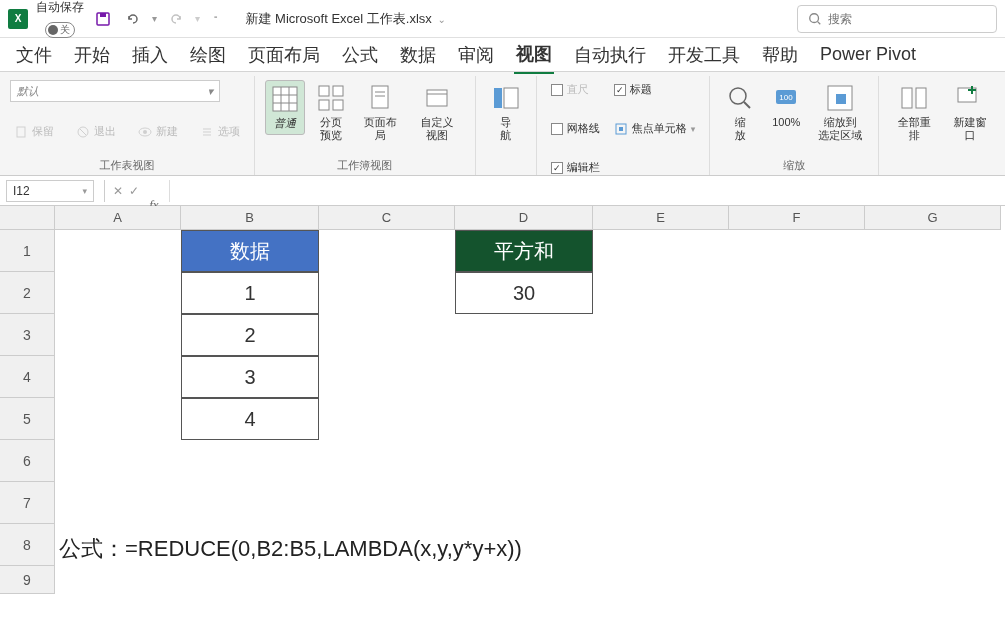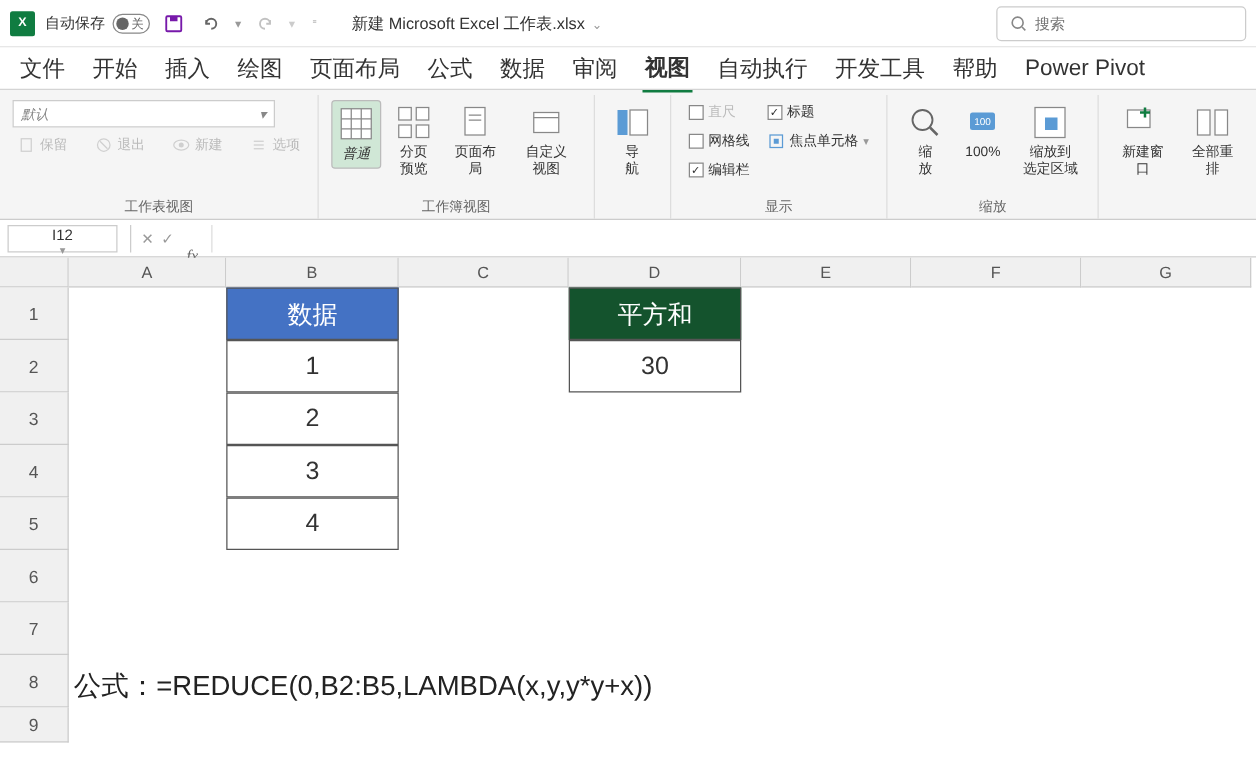--- a/index.html
+++ b/index.html
@@ -8,7 +8,7 @@
   
   .titlebar { display: flex; align-items: center; height: 38px; padding: 0 8px; background: #fff; gap: 8px; border-bottom: 1px solid #e0e0e0; }
   .excel-logo { width: 20px; height: 20px; background: #107c41; color: #fff; display: flex; align-items: center; justify-content: center; font-size: 10px; font-weight: bold; border-radius: 2px; }
-  .autosave { display: flex; align-items: center; gap: 6px; font-size: 12px; }
+  .autosave { display: flex; align-items: center; gap: 6px; font-size: 12px; flex-direction: column; }
   .toggle { width: 30px; height: 16px; border-radius: 8px; border: 1px solid #888; background: #fff; position: relative; display: inline-flex; align-items: center; }
   .toggle::before { content: ''; width: 10px; height: 10px; border-radius: 50%; background: #666; position: absolute; left: 2px; }
   .toggle-label { font-size: 10px; color: #666; margin-left: 14px; }

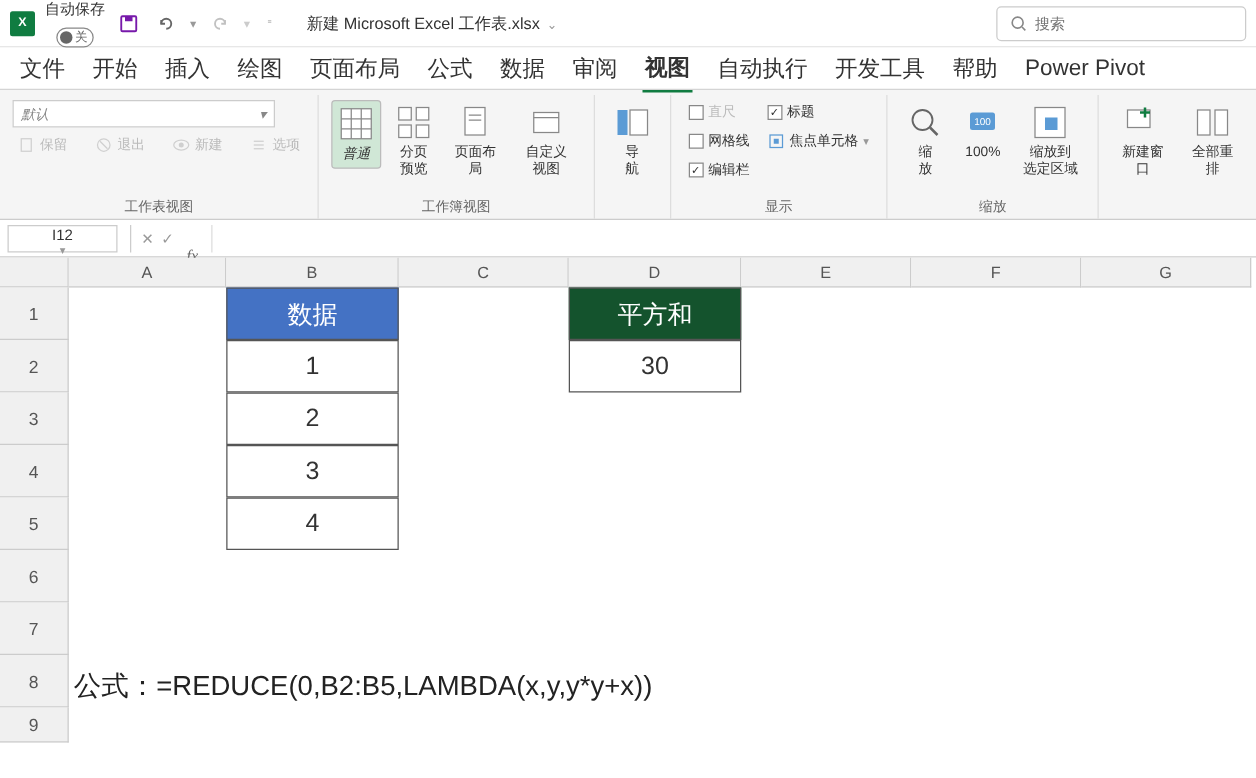--- a/index.html
+++ b/index.html
@@ -33,7 +33,7 @@
   .small-row { display: flex; align-items: center; gap: 4px; font-size: 11px; padding: 2px 4px; cursor: pointer; white-space: nowrap; }
   .check { width: 12px; height: 12px; border: 1px solid #888; background: #fff; display: inline-flex; align-items: center; justify-content: center; font-size: 9px; color: #333; }
   .check.checked::after { content: '✓'; }
-  .col { display: flex; flex-direction: column; gap: 4px; }
+  .col { display: flex; flex-direction: column; gap: 20px; }
   .dimmed { color: #bbb; }
   .dimmed svg { opacity: 0.4; }
   .combo { width: 210px; height: 22px; border: 1px solid #ccc; background: #fff; display: flex; align-items: center; padding: 0 6px; font-size: 11px; color: #888; font-style: italic; justify-content: space-between; }

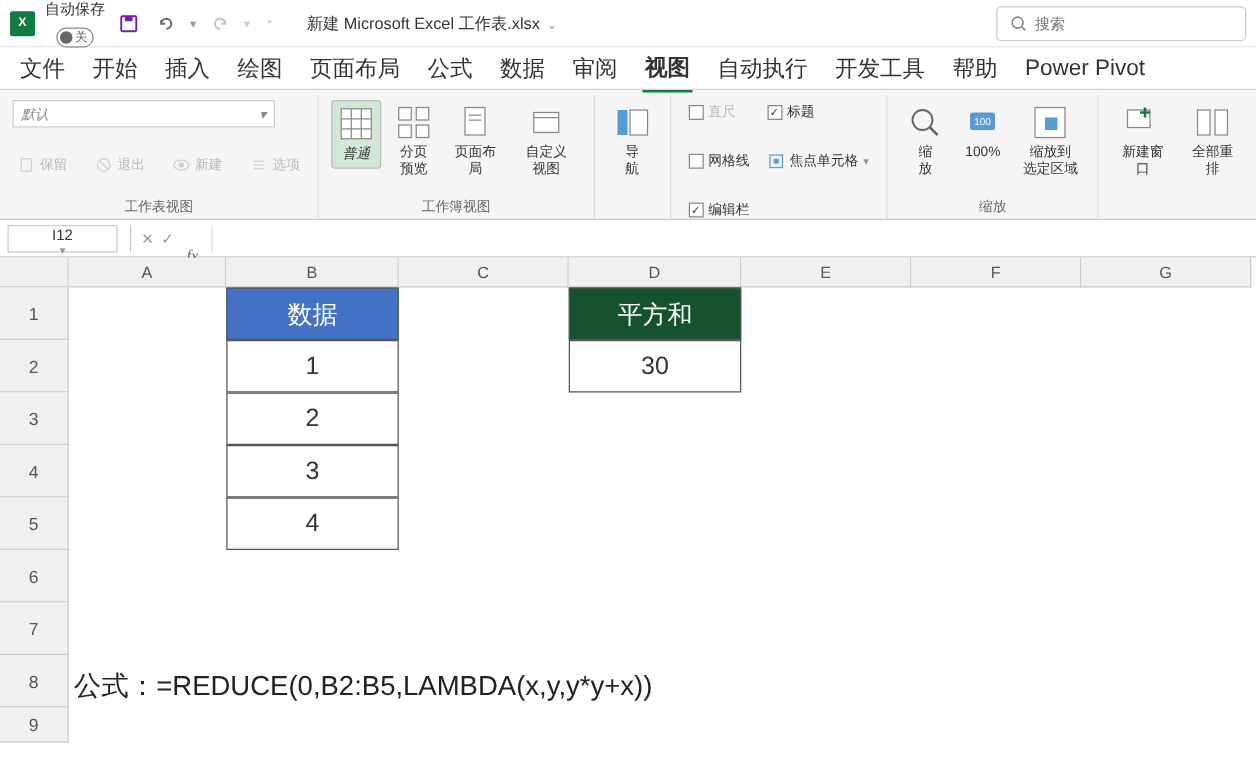--- a/index.html
+++ b/index.html
@@ -303,21 +303,21 @@
       <div class="big-btn">
         <span class="ic">
             <svg width="28" height="28">
+              <rect x="2" y="4" width="10" height="20" fill="#fff" stroke="#888"></rect>
+              <rect x="16" y="4" width="10" height="20" fill="#fff" stroke="#888"></rect>
+            </svg>
+          </span>
+        <span>全部重排</span>
+      </div>
+      <div class="big-btn">
+        <span class="ic">
+            <svg width="28" height="28">
               <rect x="2" y="4" width="18" height="14" fill="#fff" stroke="#888"></rect>
               <line x1="16" y1="2" x2="16" y2="10" stroke="#107c41" stroke-width="2"></line>
               <line x1="12" y1="6" x2="20" y2="6" stroke="#107c41" stroke-width="2"></line>
             </svg>
           </span>
         <span>新建窗口</span>
-      </div>
-      <div class="big-btn">
-        <span class="ic">
-            <svg width="28" height="28">
-              <rect x="2" y="4" width="10" height="20" fill="#fff" stroke="#888"></rect>
-              <rect x="16" y="4" width="10" height="20" fill="#fff" stroke="#888"></rect>
-            </svg>
-          </span>
-        <span>全部重排</span>
       </div>
     </div>
     <div class="group-label">&nbsp;</div>

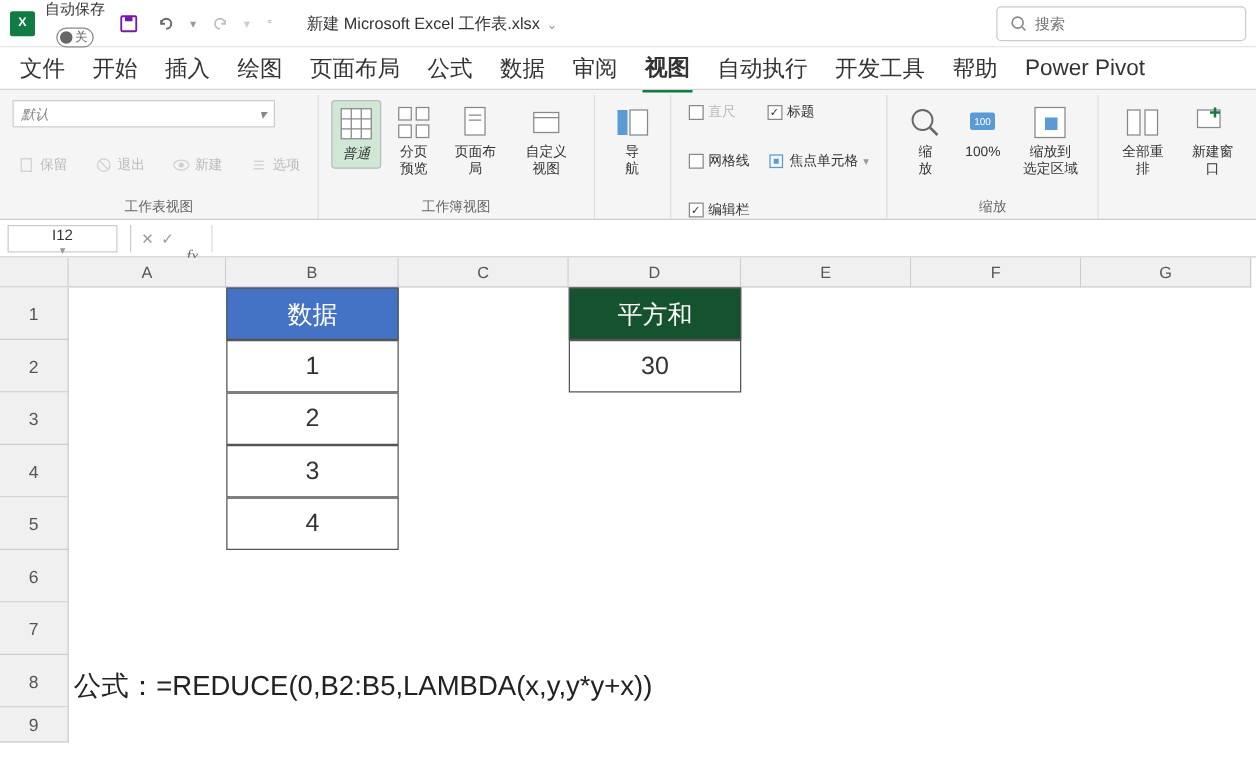--- a/index.html
+++ b/index.html
@@ -40,7 +40,7 @@
 
   
   .fxbar { display: flex; align-items: center; height: 30px; border-bottom: 1px solid #ccc; background: #fff; }
-  .namebox { width: 88px; height: 22px; border: 1px solid #ccc; margin: 16px 6px; display: flex; align-items: center; padding: 0 6px; font-size: 12px; justify-content: space-between; flex-direction: column; }
+  .namebox { width: 88px; height: 22px; border: 1px solid #ccc; margin: 16px 6px; display: flex; align-items: center; padding: 0 6px; font-size: 12px; justify-content: space-between; }
   .fxsep { border-left: 1px solid #ccc; height: 22px; margin: 0 4px; }
   .fxicons { display: flex; align-items: center; gap: 6px; color: #999; font-size: 12px; padding: 0 4px;}
   .fxlabel { font-style: italic; font-family: 'Times New Roman', serif; font-size: 13px; margin-left: 4px; color: #666; margin-top: 28px;}

